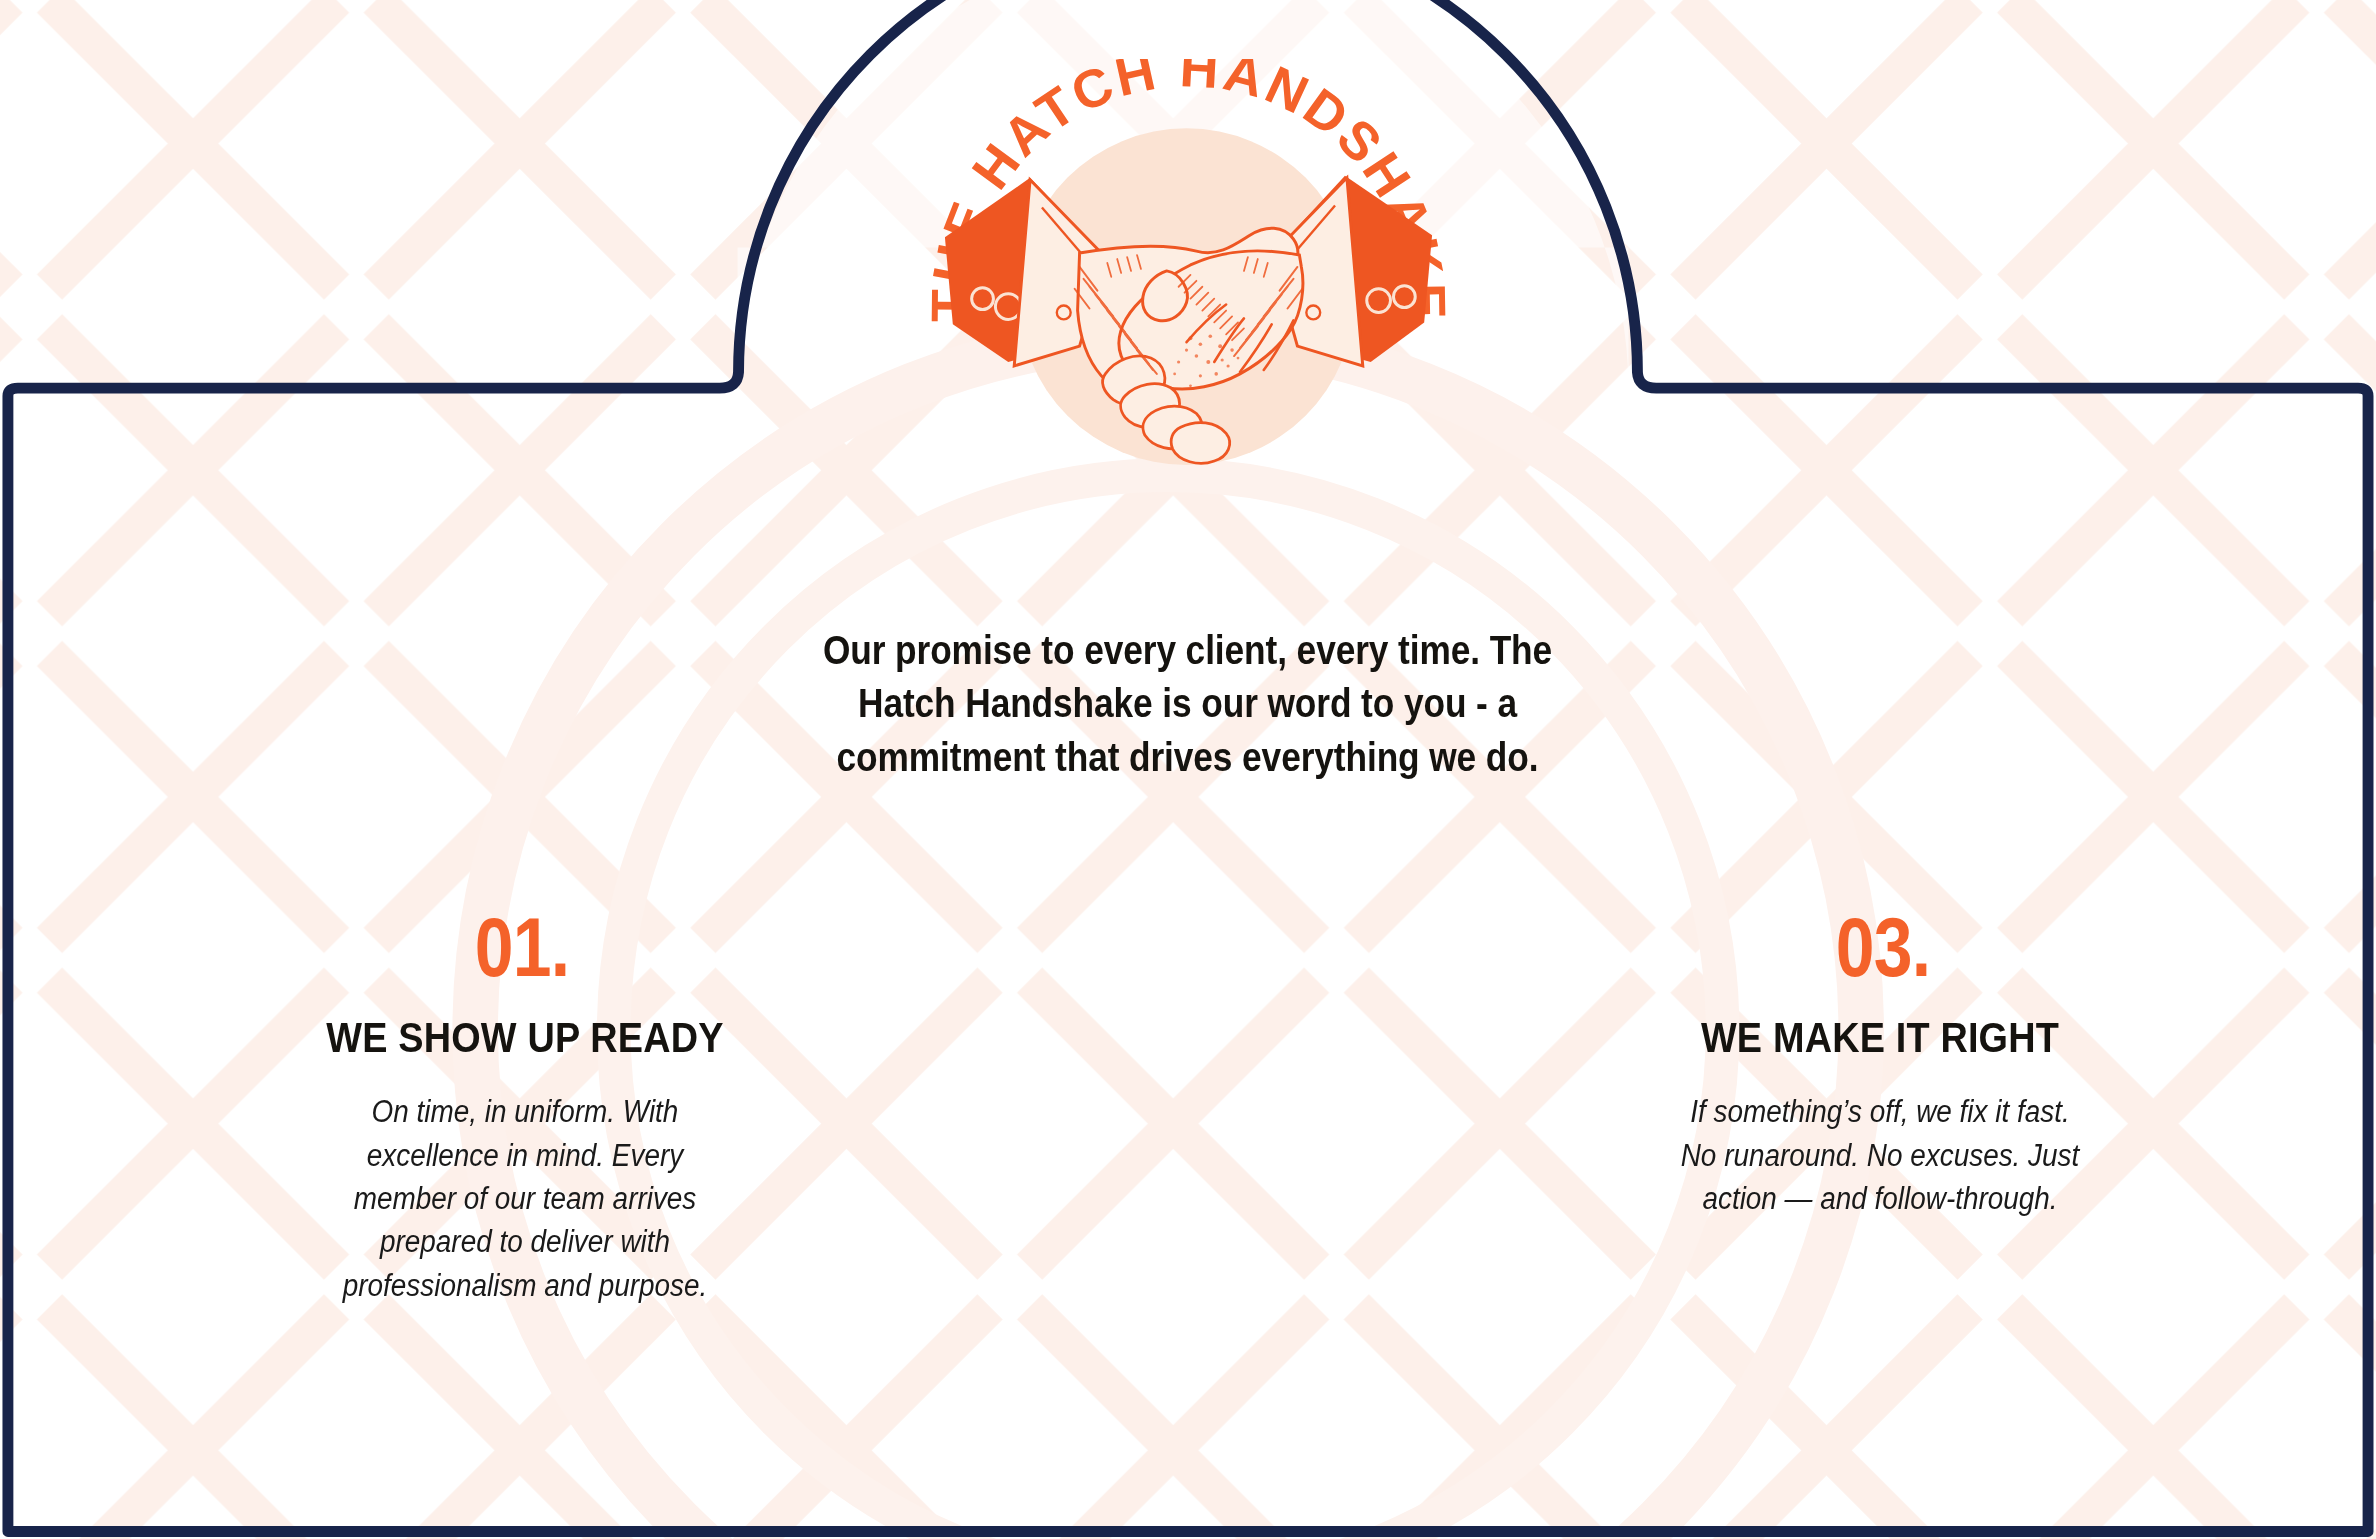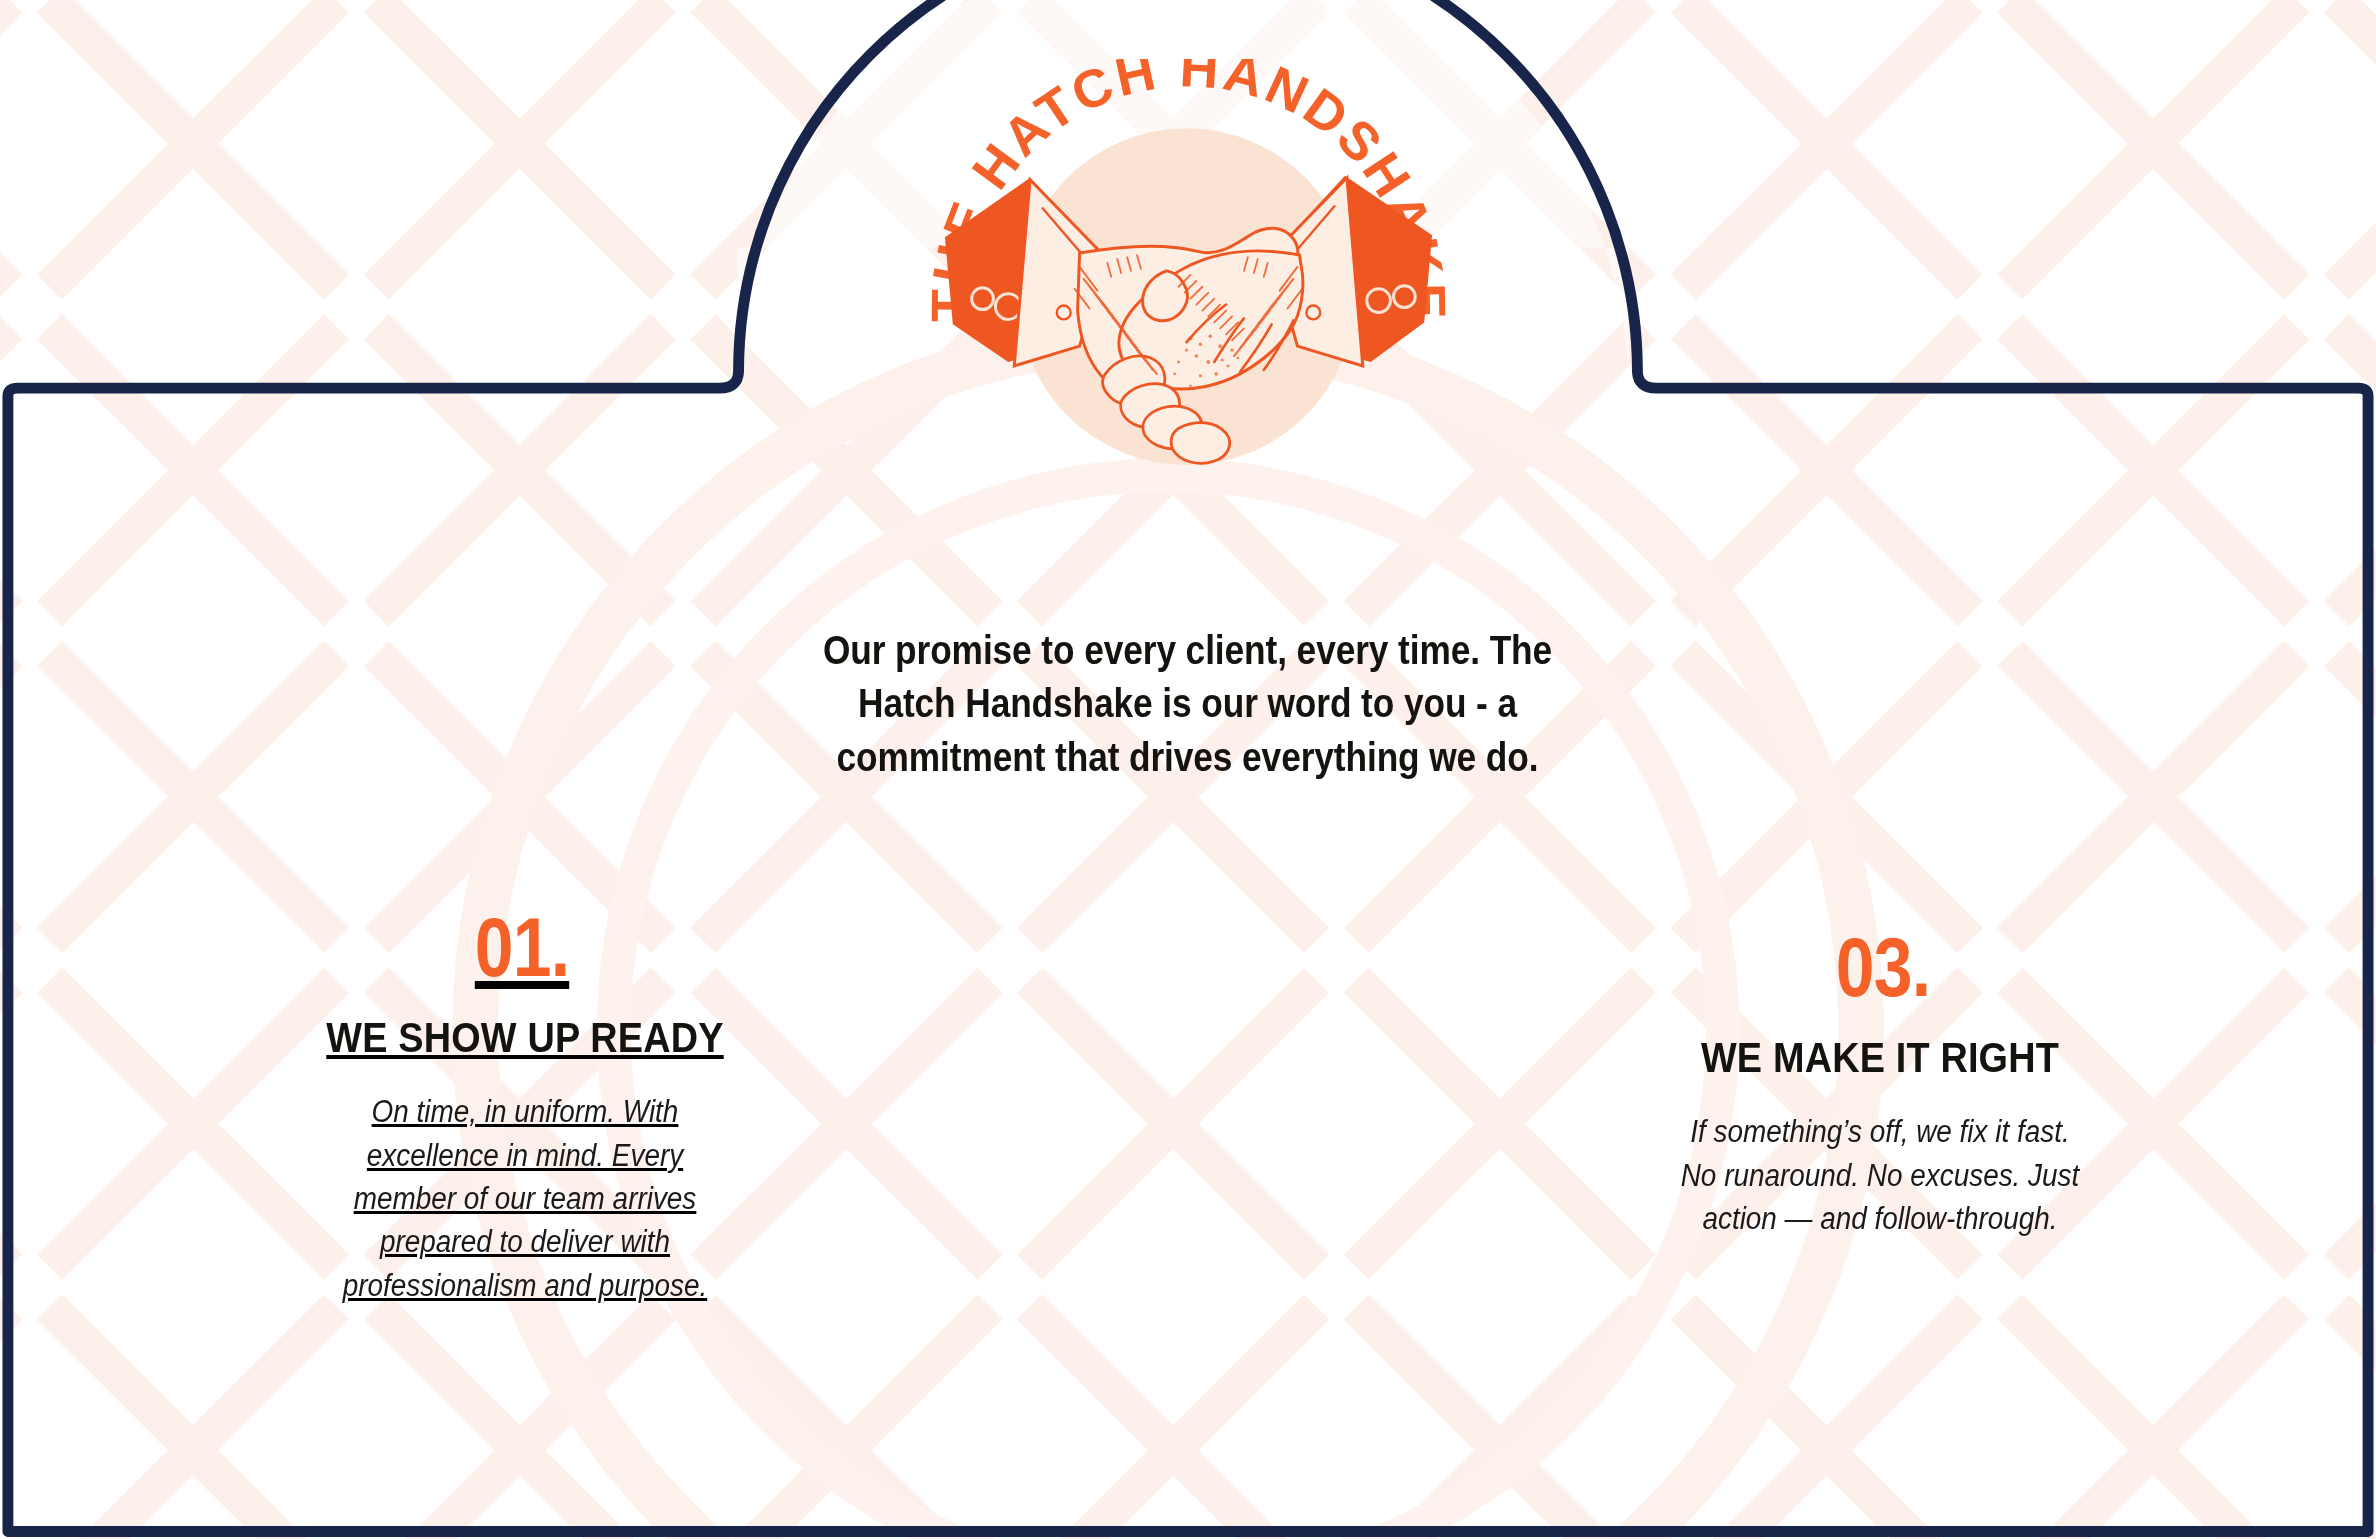--- a/index.html
+++ b/index.html
@@ -109,7 +109,7 @@
     line-height: 1.40;
     transform: scaleX(0.90);
   }
-  .c1 { margin-left: 149px; text-decoration: underline; }
+  .c1 { margin-left: 149px; }
   .c1 .col-body { padding: 0 81px; }
   .c2 .col-body { padding: 0 89px; }
   .c3 { margin-right: 119px; margin-top: 20px; }

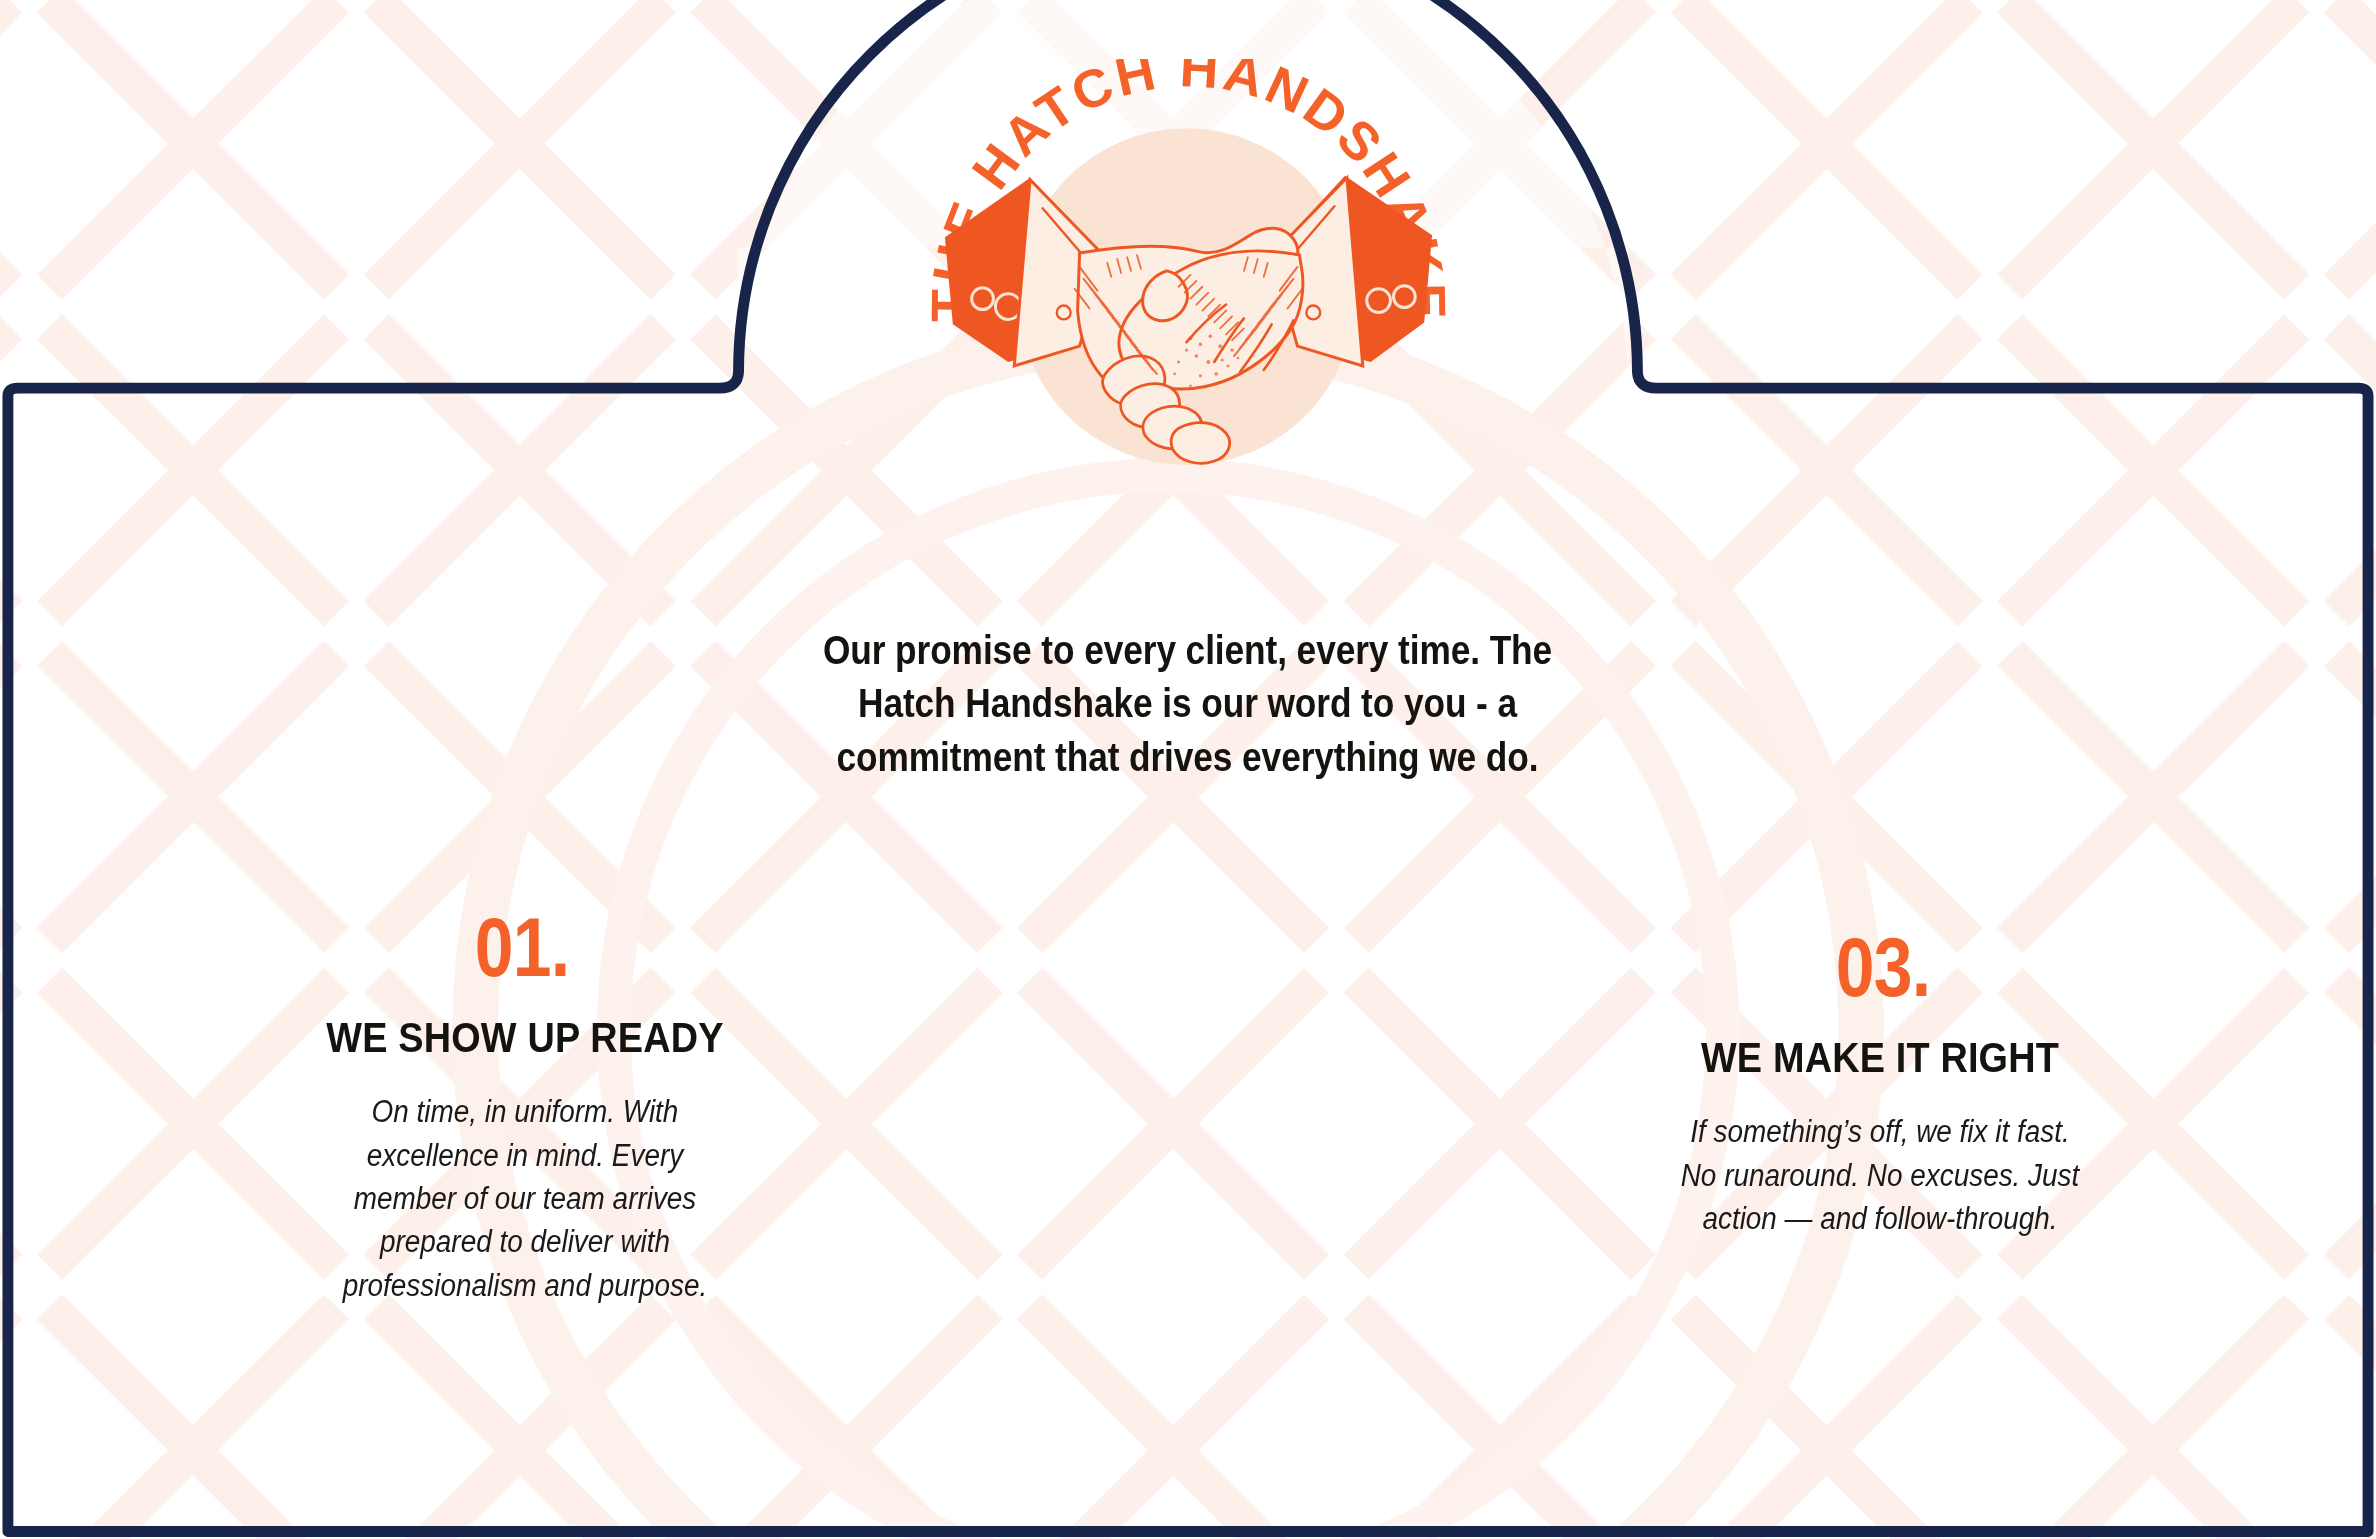--- a/index.html
+++ b/index.html
@@ -112,7 +112,7 @@
   .c1 { margin-left: 149px; }
   .c1 .col-body { padding: 0 81px; }
   .c2 .col-body { padding: 0 89px; }
-  .c3 { margin-right: 119px; margin-top: 20px; }
+  .c3 { margin-right: 119px; }
   .c3 .col-body { padding: 0 89px; }
   .c1 .col-num { margin-left: -6px; }
   .c3 .col-num { margin-left: 6px; }

